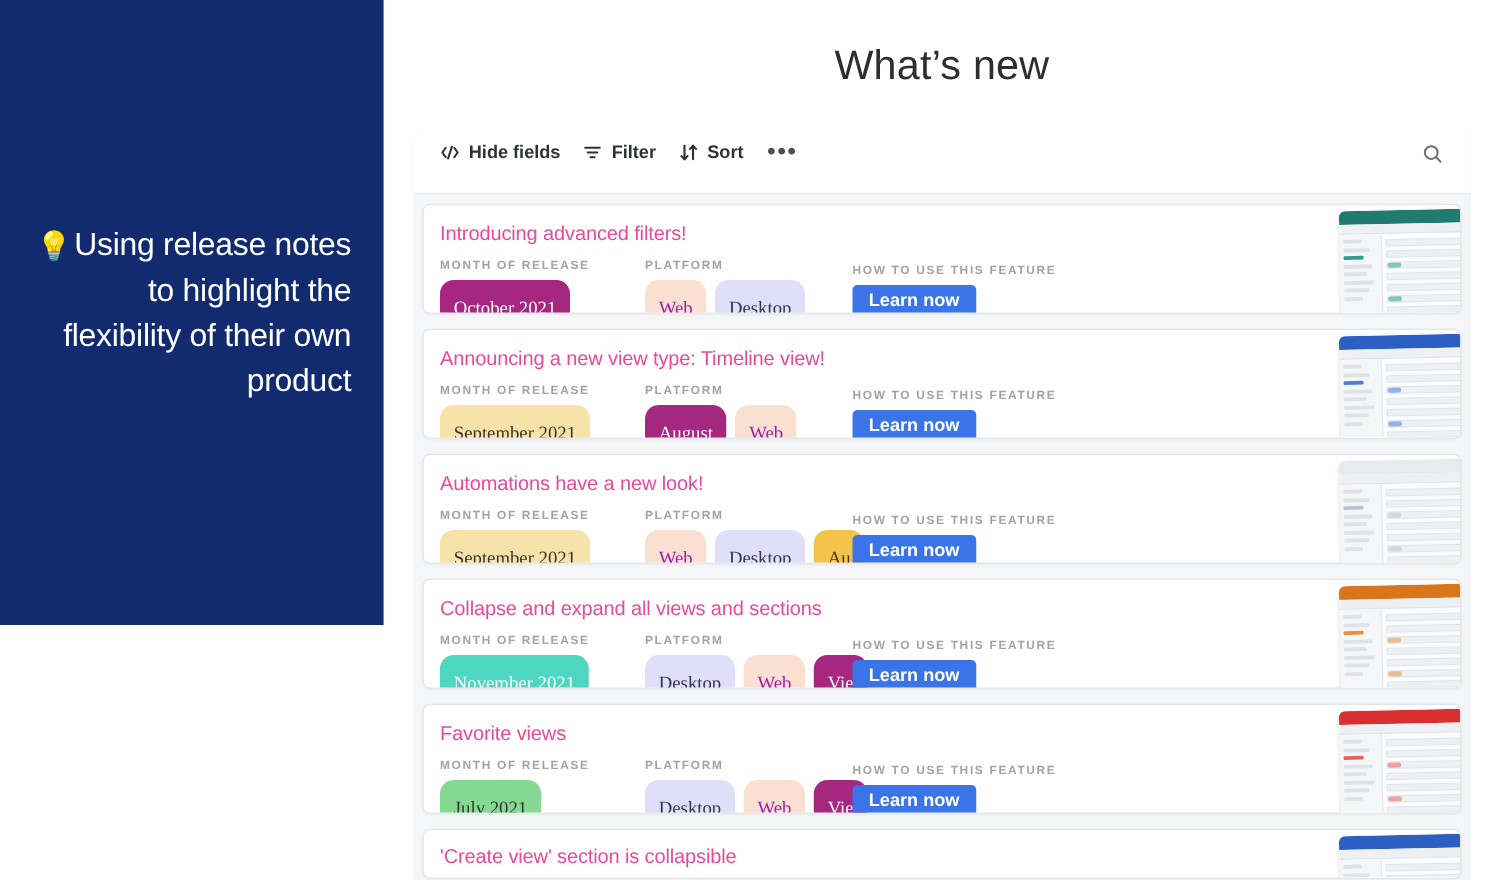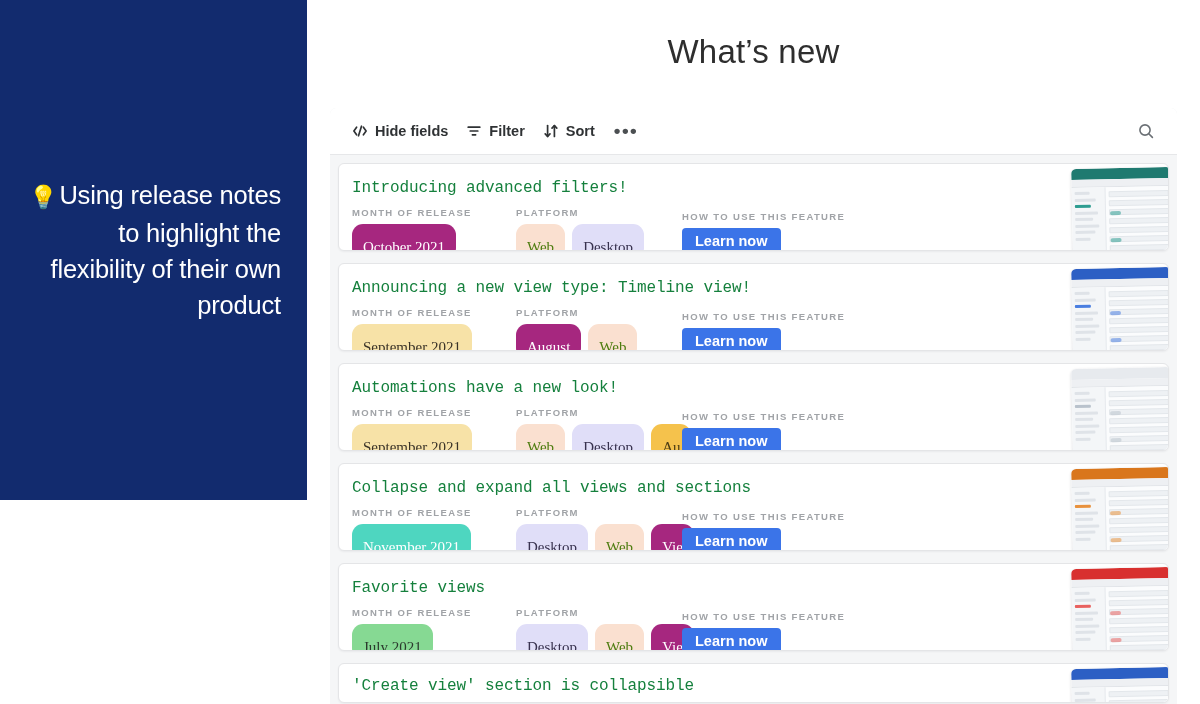--- a/index.html
+++ b/index.html
@@ -84,7 +84,7 @@
     background: #ffffff;
     border-bottom: 1px solid #e6e7e9;
     display: flex;
-    align-items: center;
+    align-items: flex-start;
     padding: 0 16px 0 13px;
     border-radius: 6px 6px 0 0;
   }

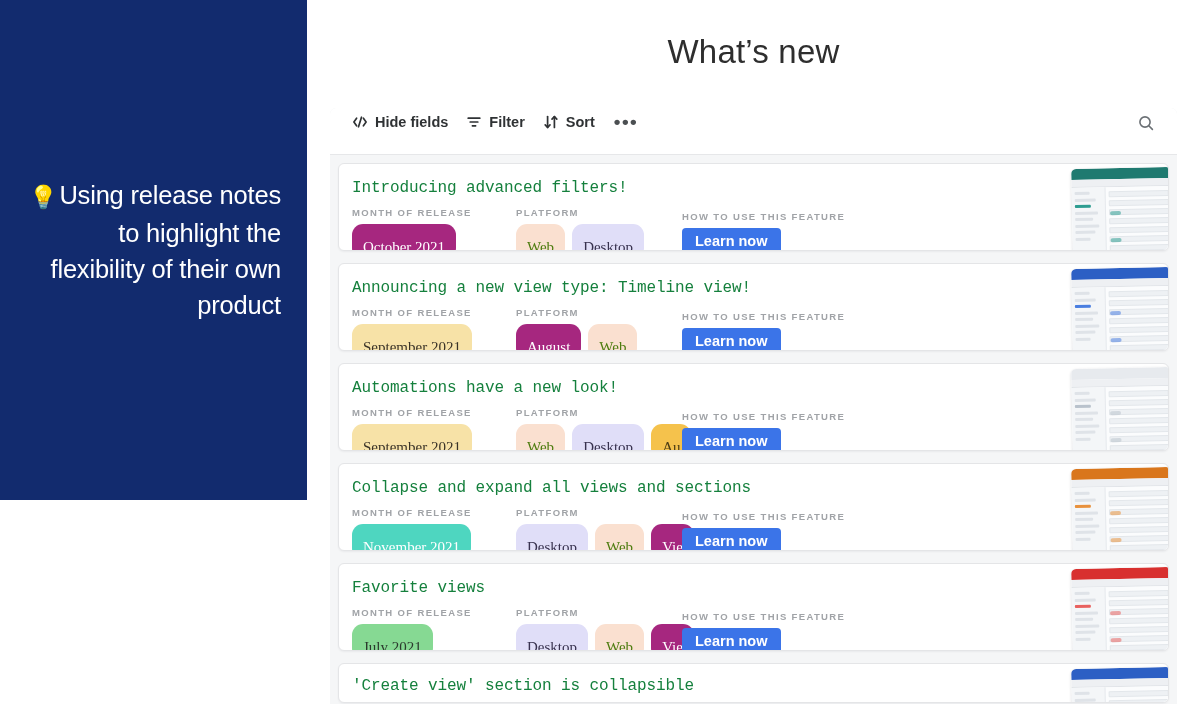--- a/index.html
+++ b/index.html
@@ -144,12 +144,12 @@
   }
   .card-title {
     font-size: 16px;
-    color: #15803d;
+    color: #ec4899;
     font-weight: 400;
     line-height: 20px;
     letter-spacing: -0.1px;
     margin-bottom: 9px;
-    font-family: Liberation Mono, monospace;
+    font-family: Liberation Sans, sans-serif;
   }
 
   .fields {

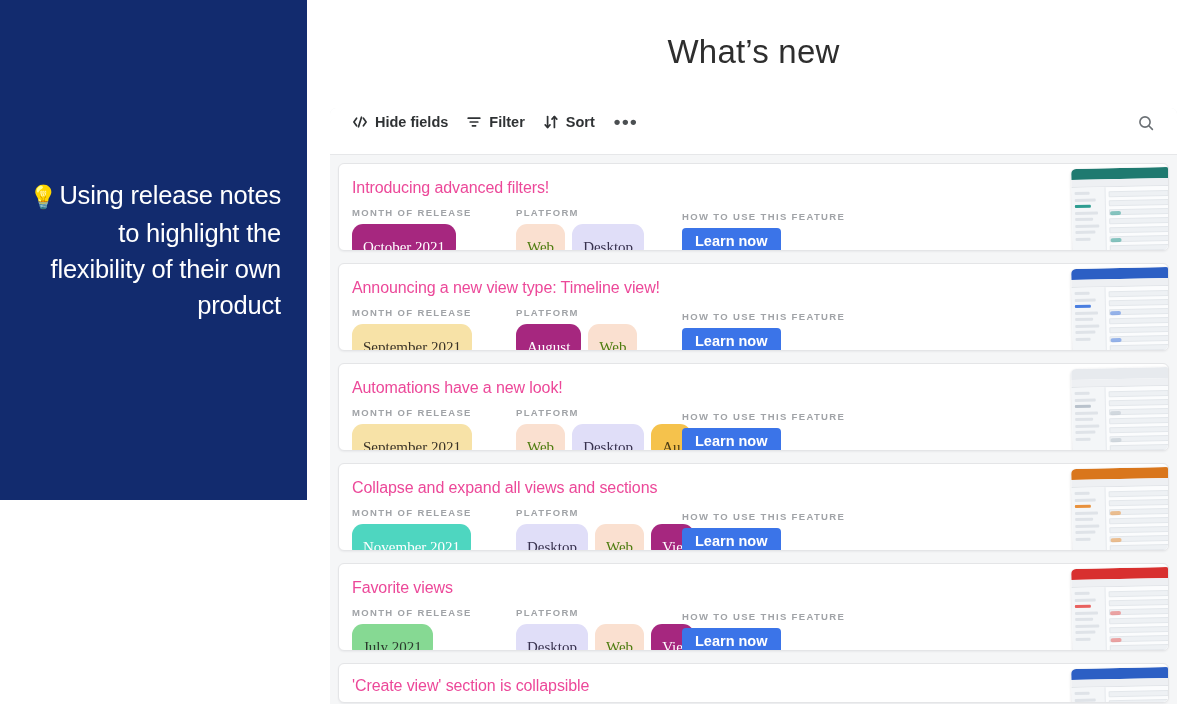--- a/index.html
+++ b/index.html
@@ -191,7 +191,7 @@
   .pill-cream    { background: #f7e2a7; color: #3a3328; }
   .pill-teal     { background: #4ed6c0; color: #ffffff; }
   .pill-green    { background: #86d993; color: #2b3a2d; }
-  .pill-peach    { background: #fae0d0; color: #4d7c0f; }
+  .pill-peach    { background: #fae0d0; color: #a21caf; }
   .pill-lavender { background: #e0def8; color: #38324f; }
   .pill-amber    { background: #f5c24c; color: #4a3b14; }
 

